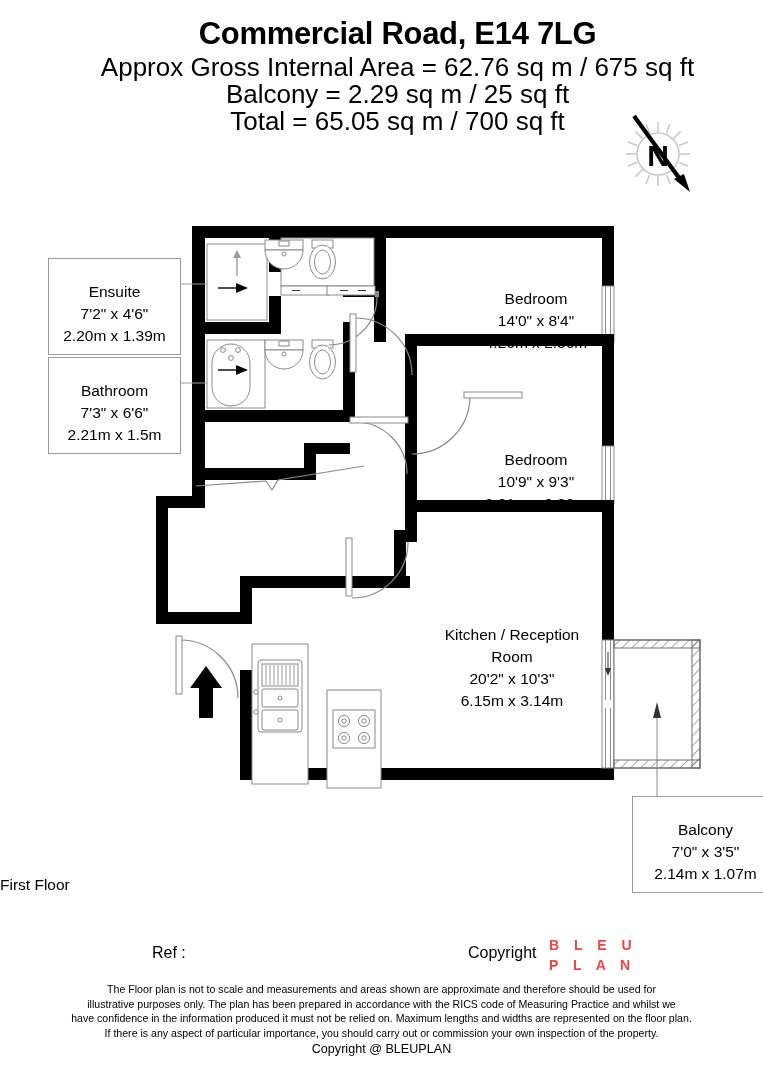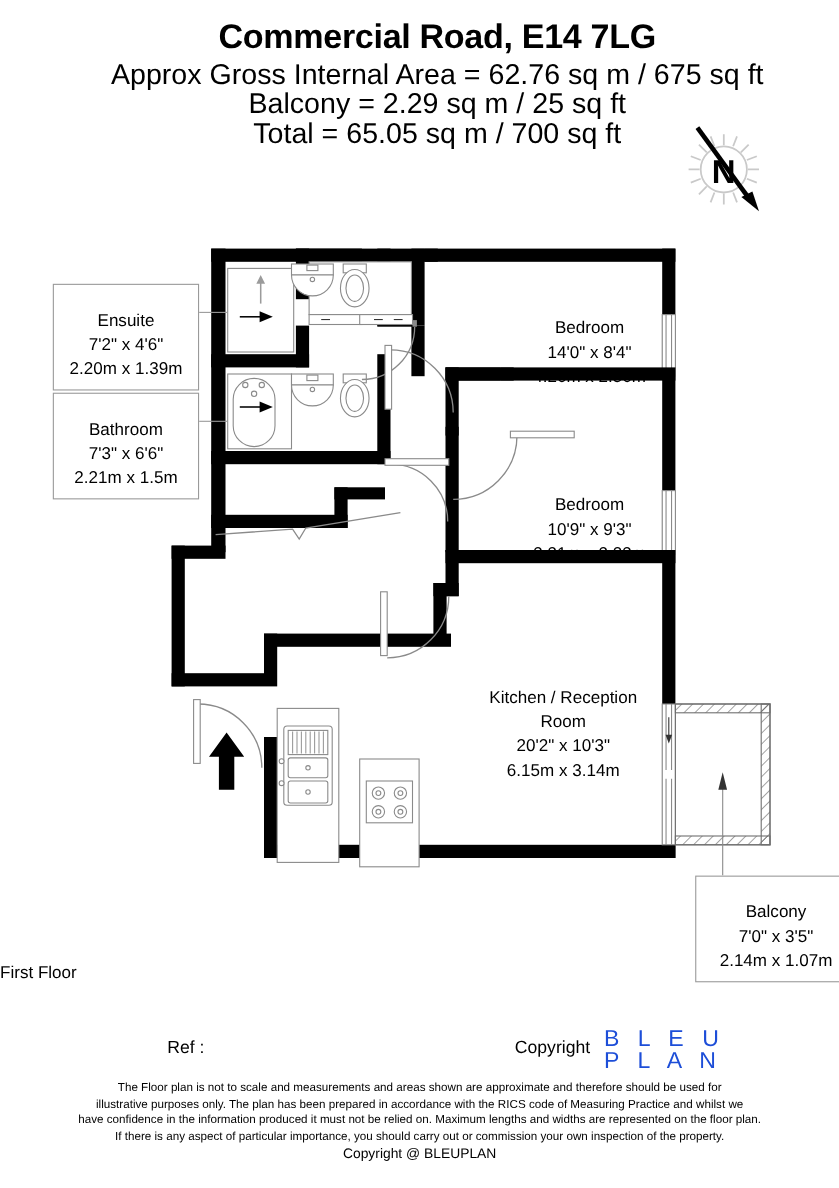--- a/index.html
+++ b/index.html
@@ -121,9 +121,9 @@
   #brand-logo {
     position: absolute;
     left: 549px; top: -9px;
-    color: #1d4ed8;
-    font-weight: normal;
-    font-size: 21px;
+    color: #ef4444;
+    font-weight: bold;
+    font-size: 14px;
     line-height: 20px;
     letter-spacing: 5.5px;
   }

